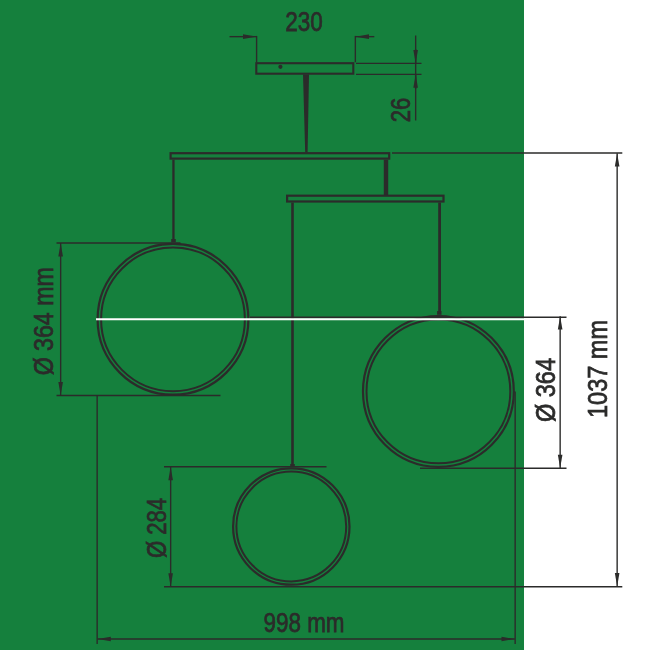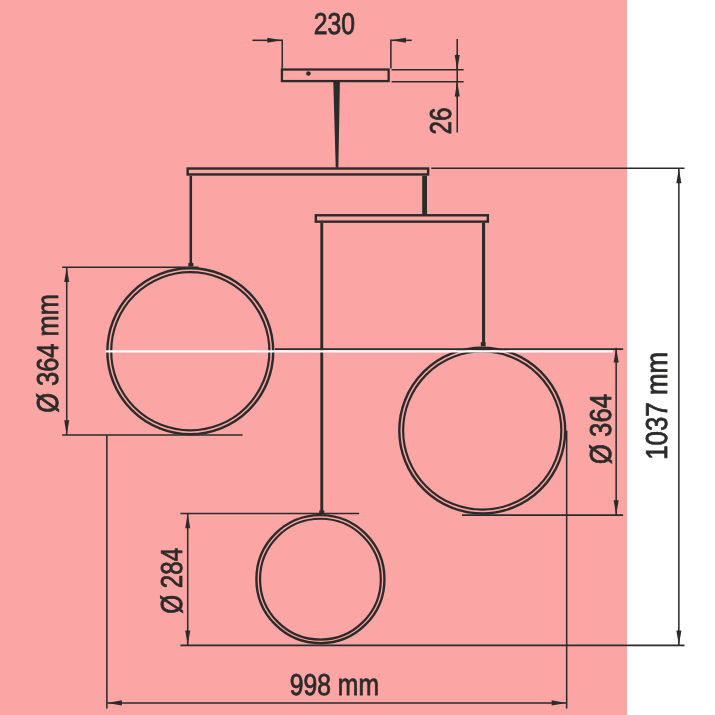--- a/index.html
+++ b/index.html
@@ -3,7 +3,7 @@
 <meta charset="utf-8">
 <style>
   html,body{margin:0;padding:0;background:#ffffff;}
-  .page{width:570px;height:650px;position:relative;background:#fca5a5;}
+  .page{width:524px;height:650px;position:relative;background:#15803d;}
   svg text{font-family:"Liberation Sans", sans-serif; fill:#2b2b2a; font-weight:normal; stroke:#2b2b2a; stroke-width:0.75px;}
 </style>
 </head>

